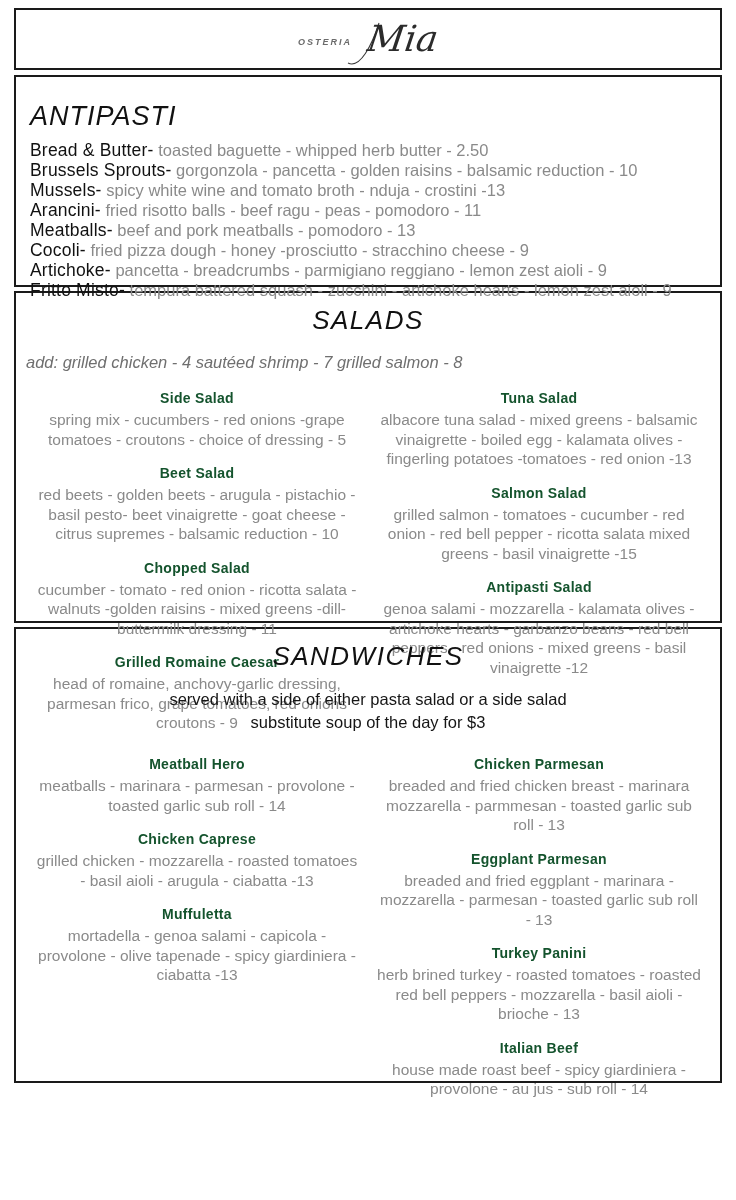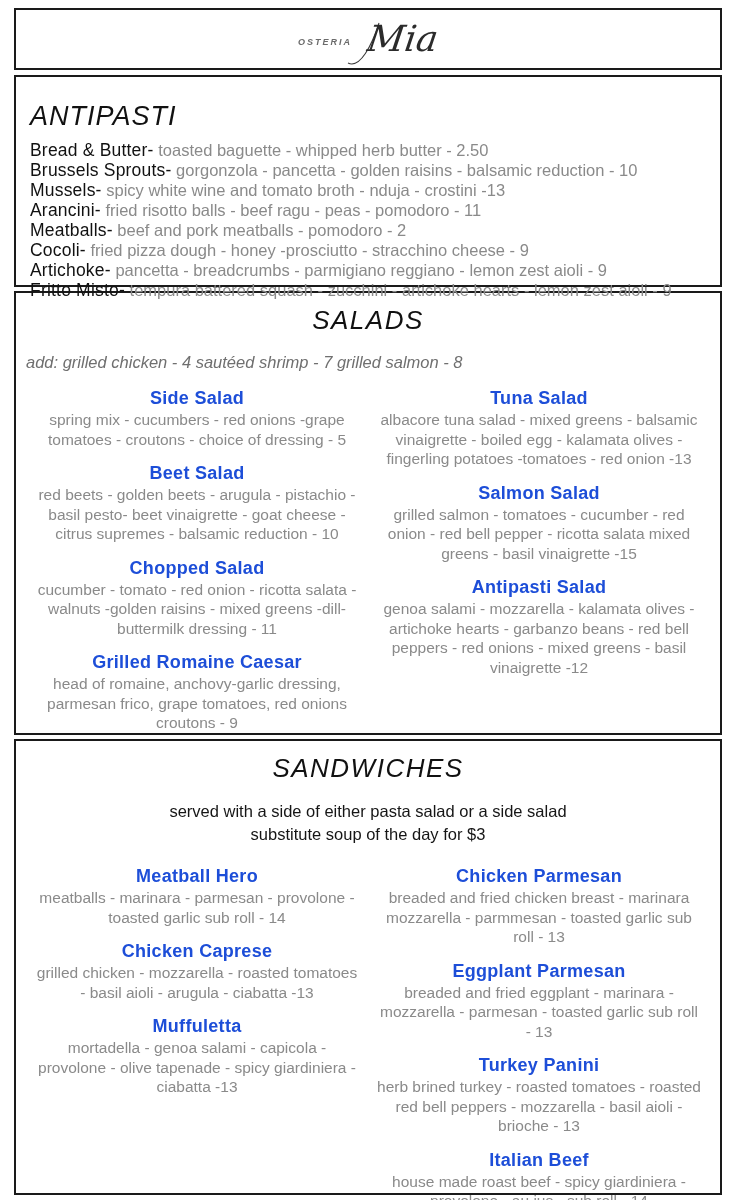--- a/index.html
+++ b/index.html
@@ -94,7 +94,7 @@
   </div>
   <div class="ant-line">
     <span class="ant-name">Meatballs-</span>
-    <span class="ant-desc">beef and pork meatballs - pomodoro - 2</span>
+    <span class="ant-desc">beef and pork meatballs - pomodoro - 13</span>
   </div>
   <div class="ant-line">
     <span class="ant-name">Cocoli-</span>

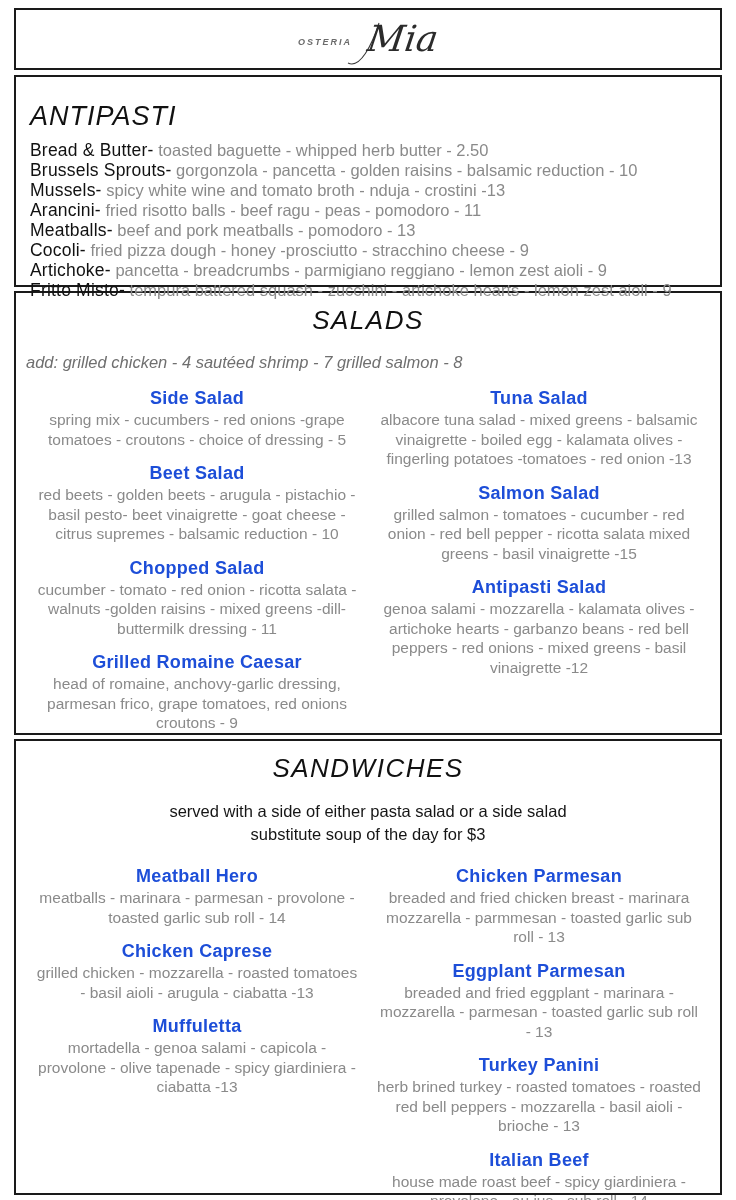--- a/index.html
+++ b/index.html
@@ -49,7 +49,7 @@
   .ant-name{font-weight:normal;color:#111;font-size:17.5px;letter-spacing:0.2px;}
   .ant-desc{color:#8a8a8a;}
   
-  .salads-box{margin-top:4px;height:444px;padding:12px 10px 8px;}
+  .salads-box{margin-top:4px;height:332px;padding:12px 10px 8px;}
   .addons{font-style:italic;font-size:16.5px;color:#6f6f6f;margin-top:17px;text-align:left;}
   .salads-box .cols{margin-top:16px;}
   

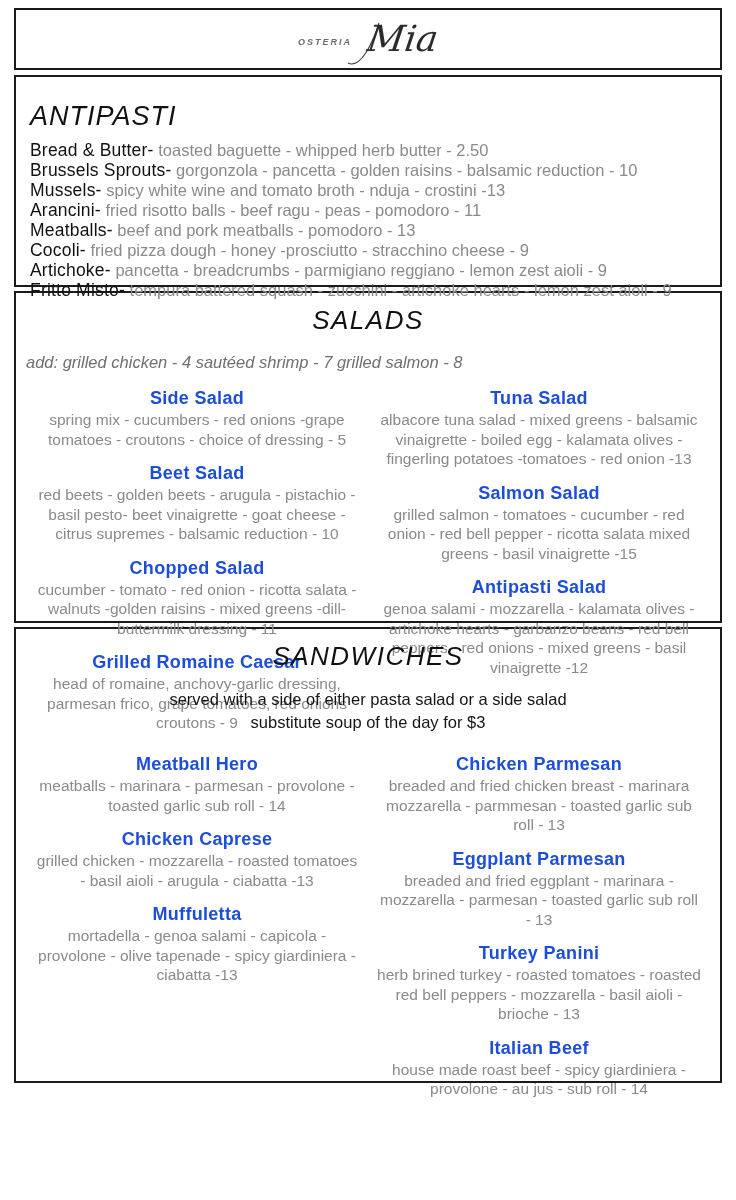--- a/index.html
+++ b/index.html
@@ -34,7 +34,7 @@
   }
   .entry{margin-bottom:14px;}
   .entry-title{
-    font-weight:bold;font-size:18px;color:#1d4ed8;letter-spacing:0.3px;line-height:21px;
+    font-weight:bold;font-size:14px;color:#14532d;letter-spacing:0.3px;line-height:21px;
   }
   .entry-desc{font-size:15.5px;color:#8a8a8a;line-height:19.5px;margin-top:1px;}
   .cols{display:flex;text-align:center;}

